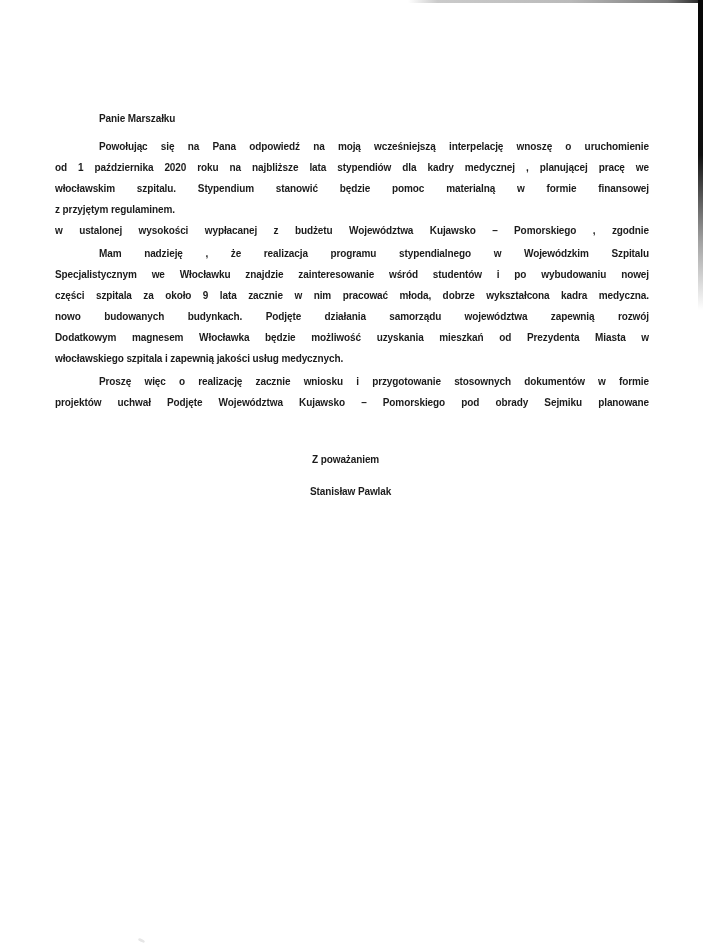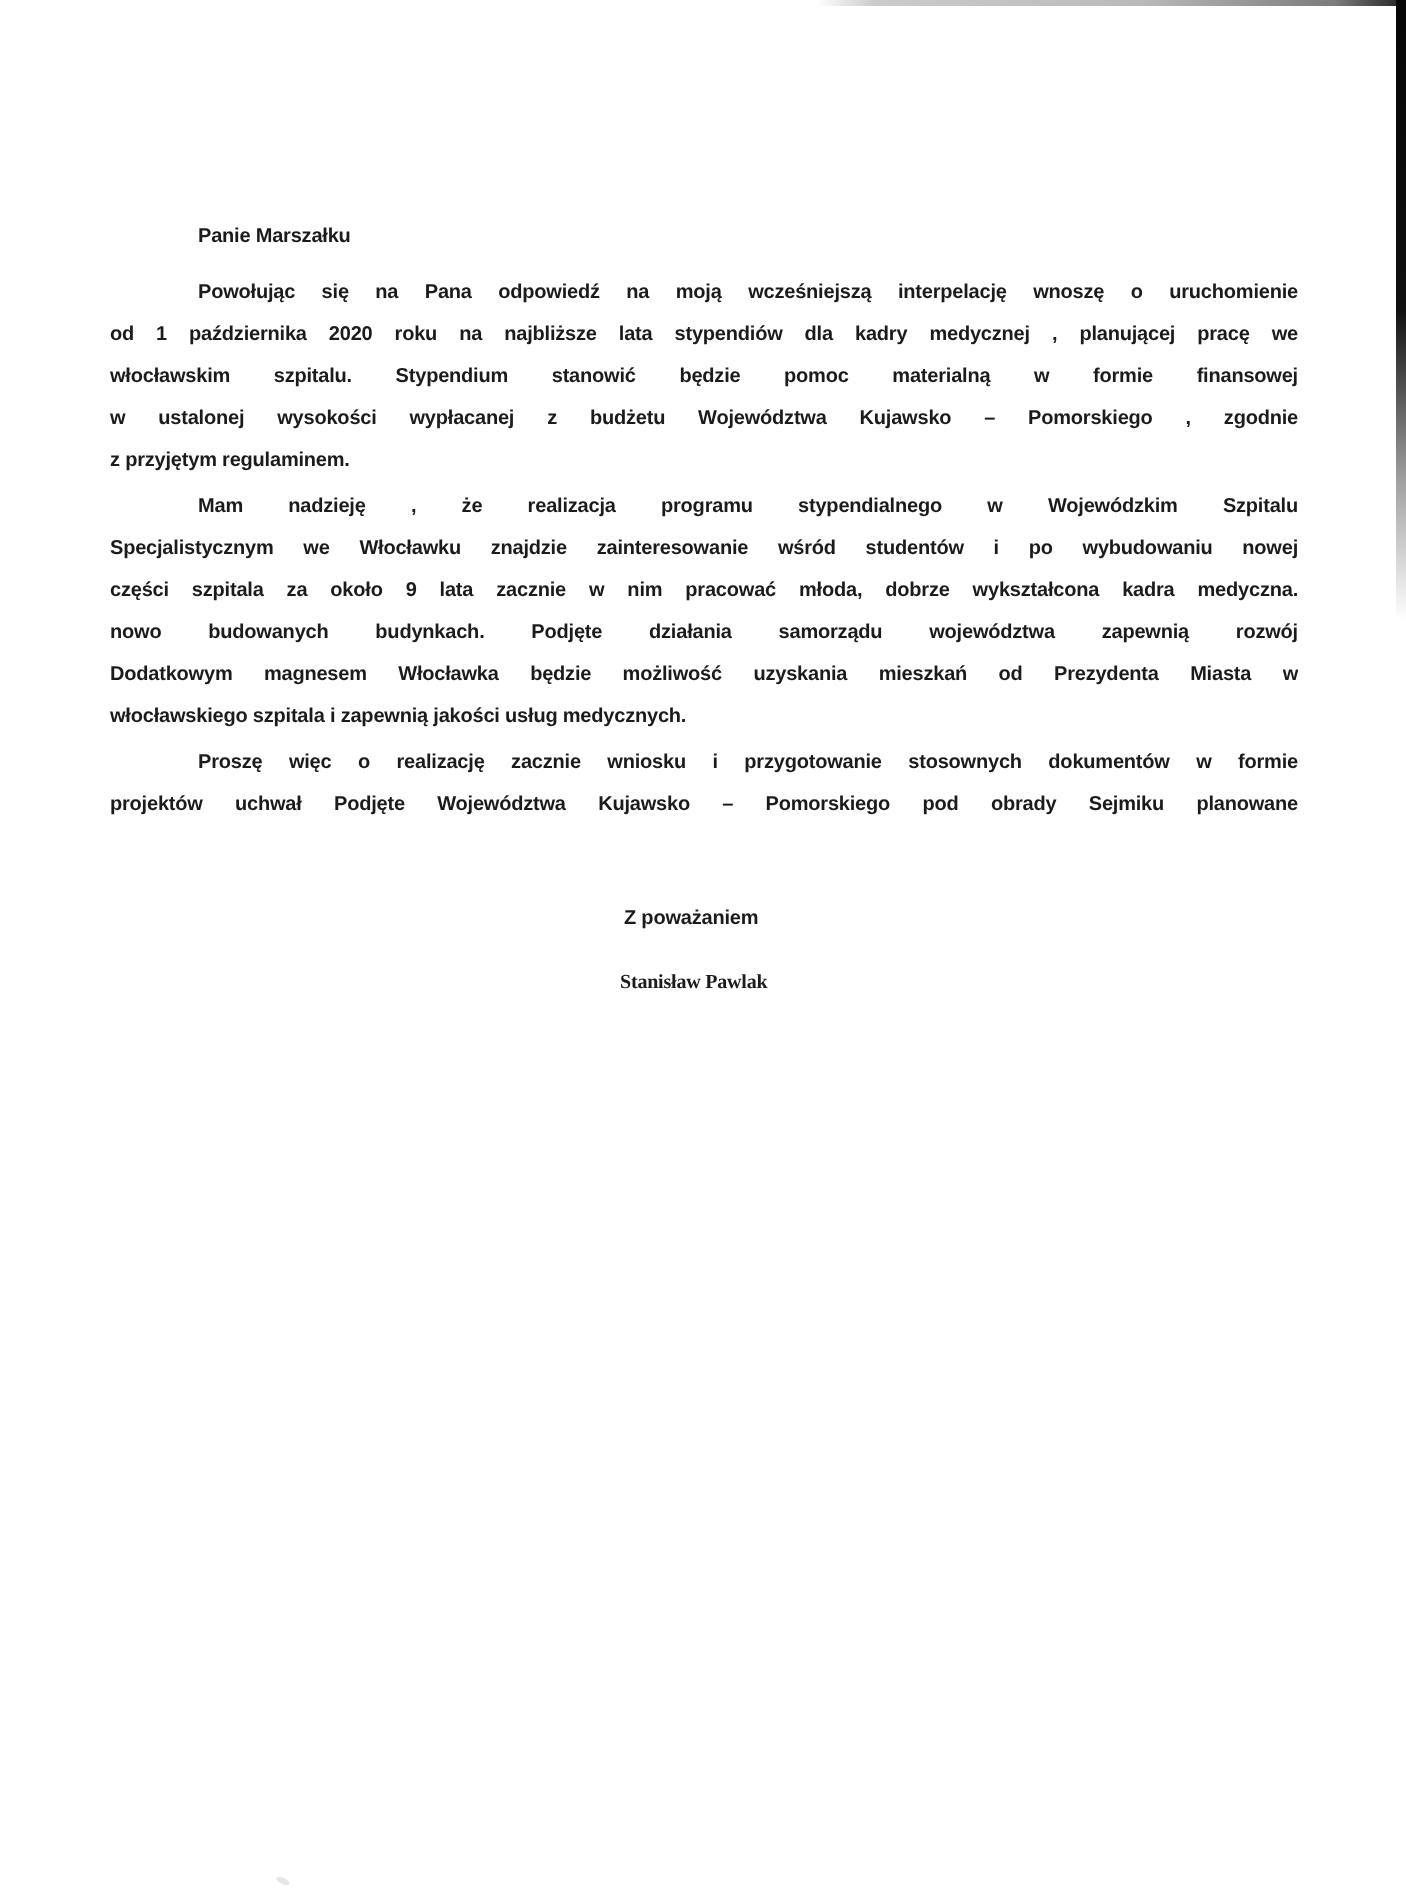--- a/index.html
+++ b/index.html
@@ -110,8 +110,8 @@
       <div class="line first">Powołując się na Pana odpowiedź na moją wcześniejszą interpelację wnoszę o uruchomienie</div>
       <div class="line">od 1 października 2020 roku na najbliższe lata stypendiów dla kadry medycznej , planującej pracę we</div>
       <div class="line">włocławskim szpitalu.  Stypendium stanowić będzie pomoc materialną w formie finansowej</div>
+      <div class="line lastline">z przyjętym regulaminem.</div>
       <div class="line">w ustalonej wysokości wypłacanej z budżetu Województwa Kujawsko – Pomorskiego , zgodnie</div>
-      <div class="line lastline">z przyjętym regulaminem.</div>
     </div>
 
     <div class="para">

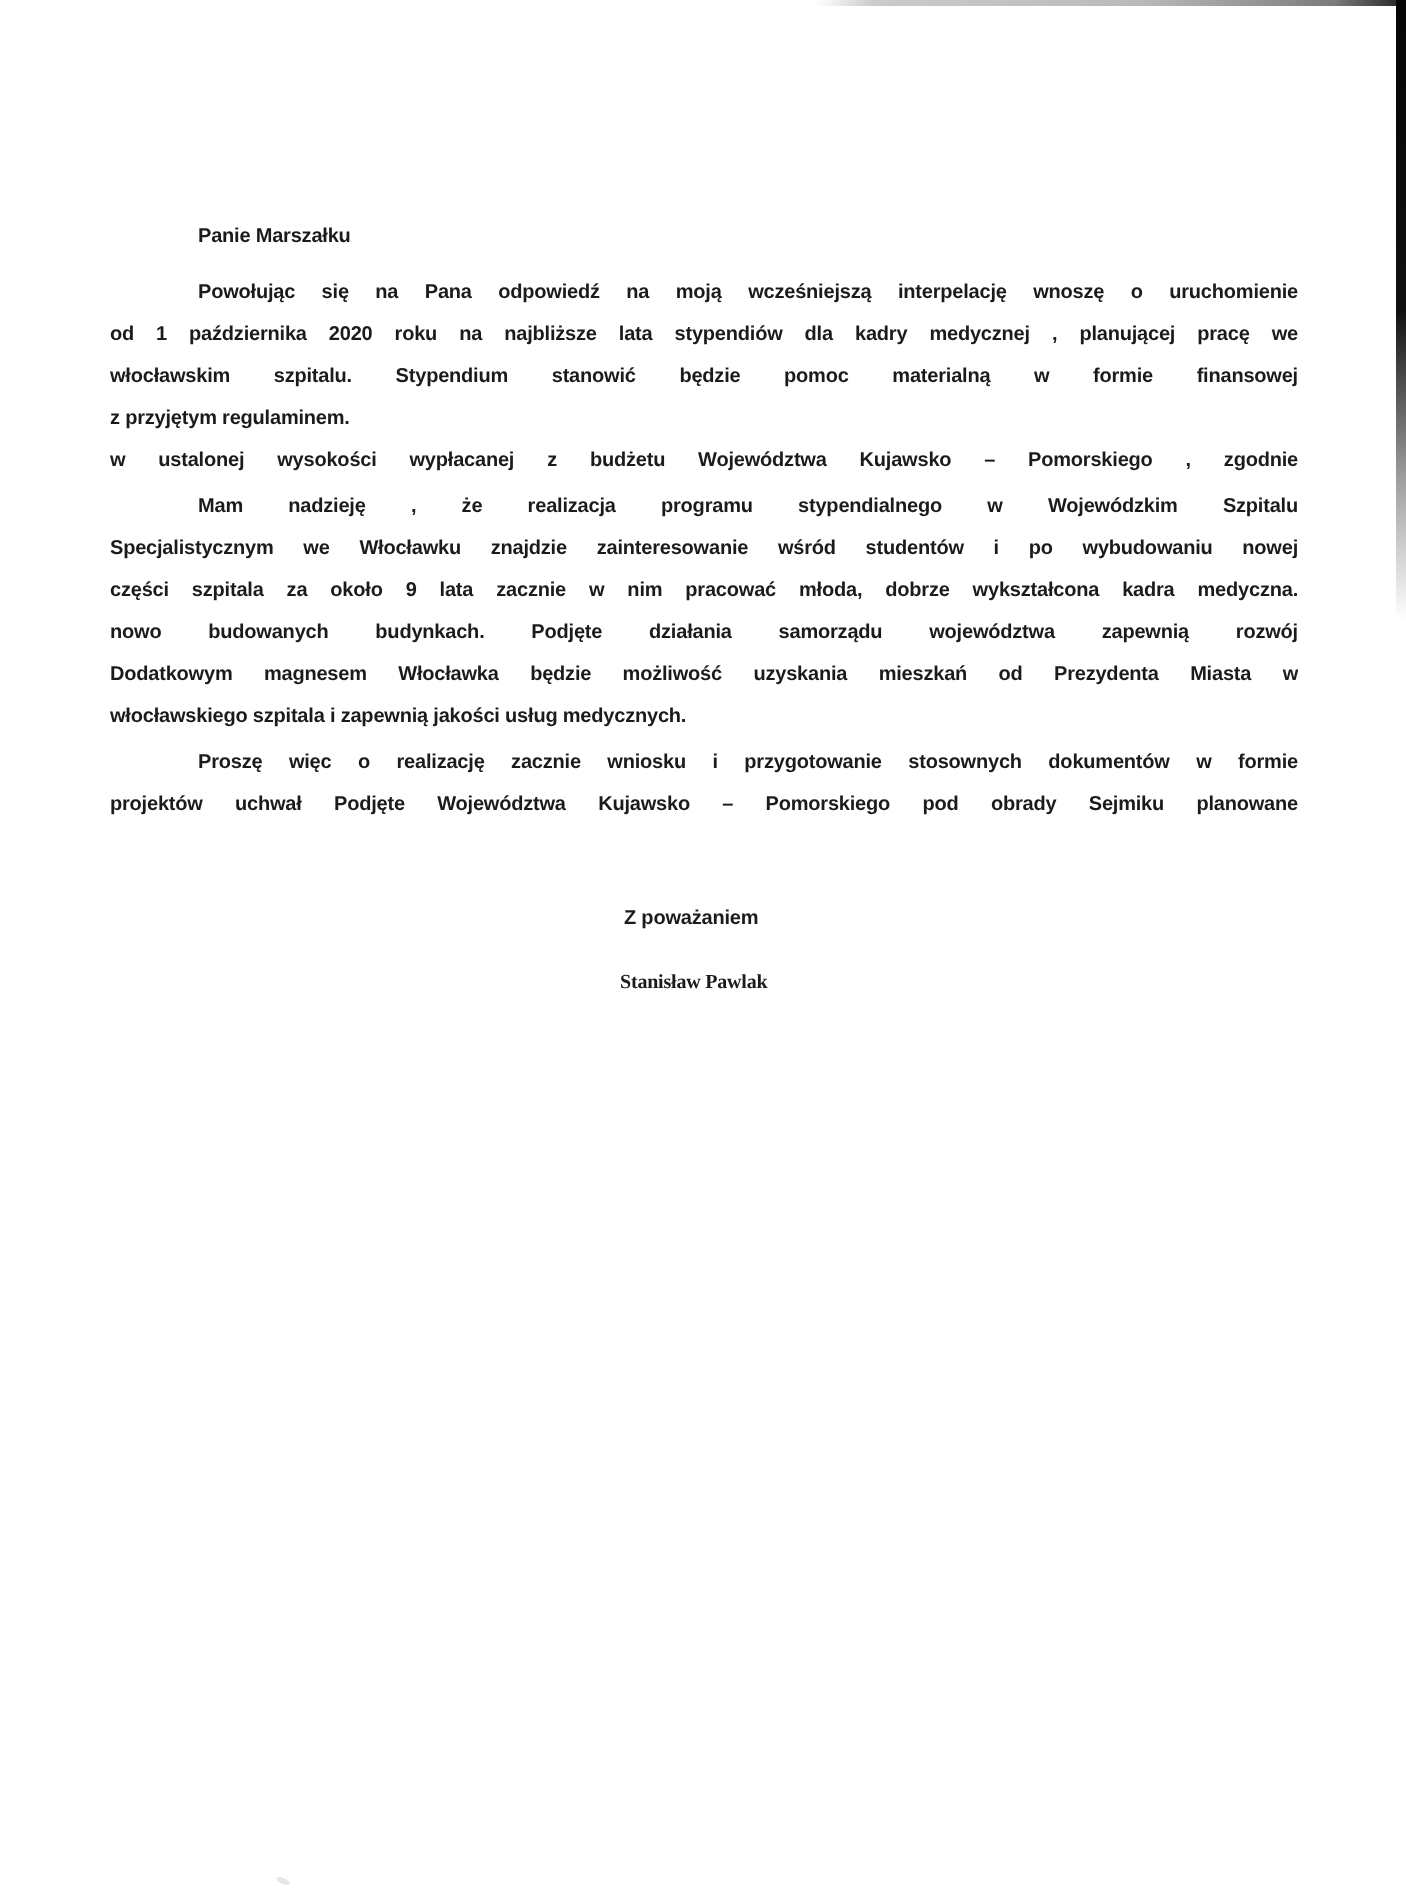--- a/index.html
+++ b/index.html
@@ -89,7 +89,6 @@
   }
   .signature{
     margin:11px 0 0 255px;
-    font-family:Liberation Serif, serif;
   }
   p{margin:0;}
 </style>

